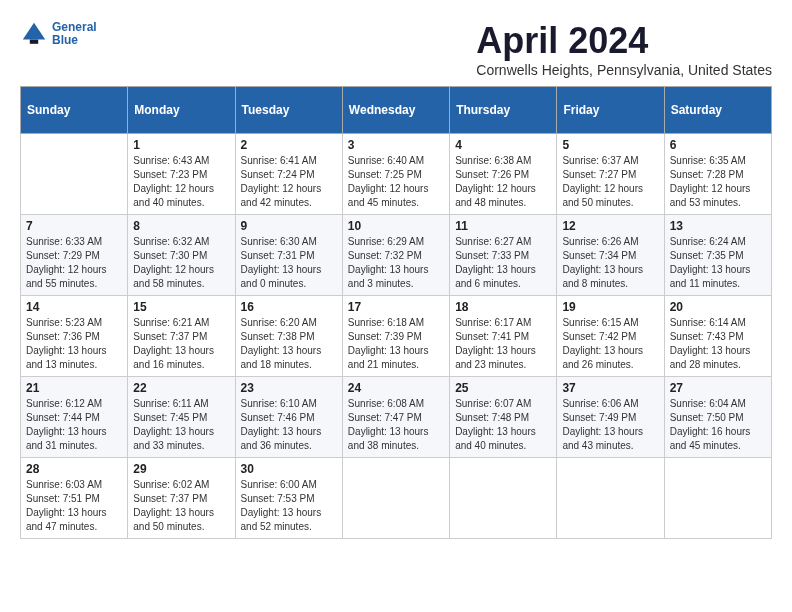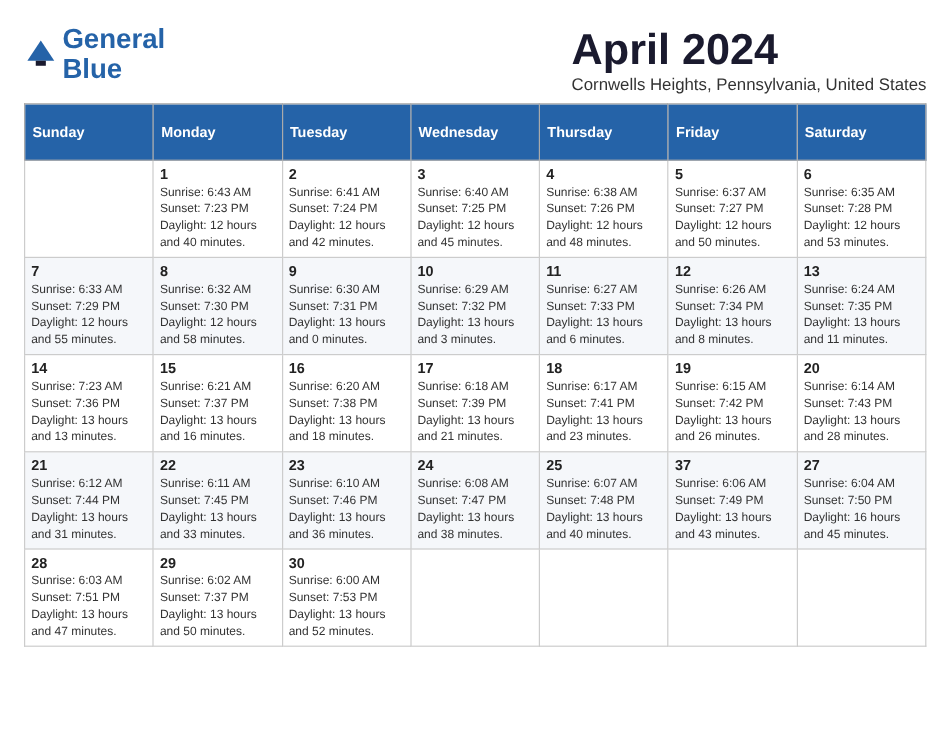--- a/index.html
+++ b/index.html
@@ -22,7 +22,7 @@
       gap: 4px;
     }
     .logo-text {
-      font-size: 23px;
+      font-size: 12px;
       font-weight: bold;
       color: #1a1a2e;
       line-height: 1.1;

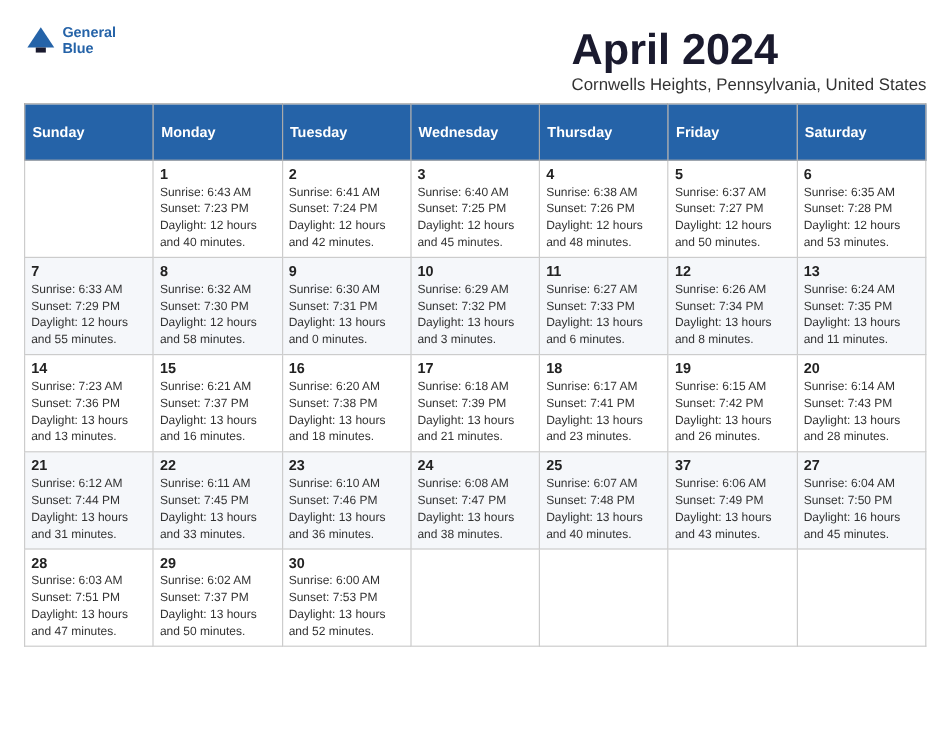--- a/index.html
+++ b/index.html
@@ -237,7 +237,7 @@
         <td>
           <span class="day-num">14</span>
         <div class="day-info">
-          <span>Sunrise: 7:23 AM</span><br>
+          <span>Sunrise: 5:23 AM</span><br>
           <span>Sunset: 7:36 PM</span><br>
           <span>Daylight: 13 hours and 13 minutes.</span>
         </div>

